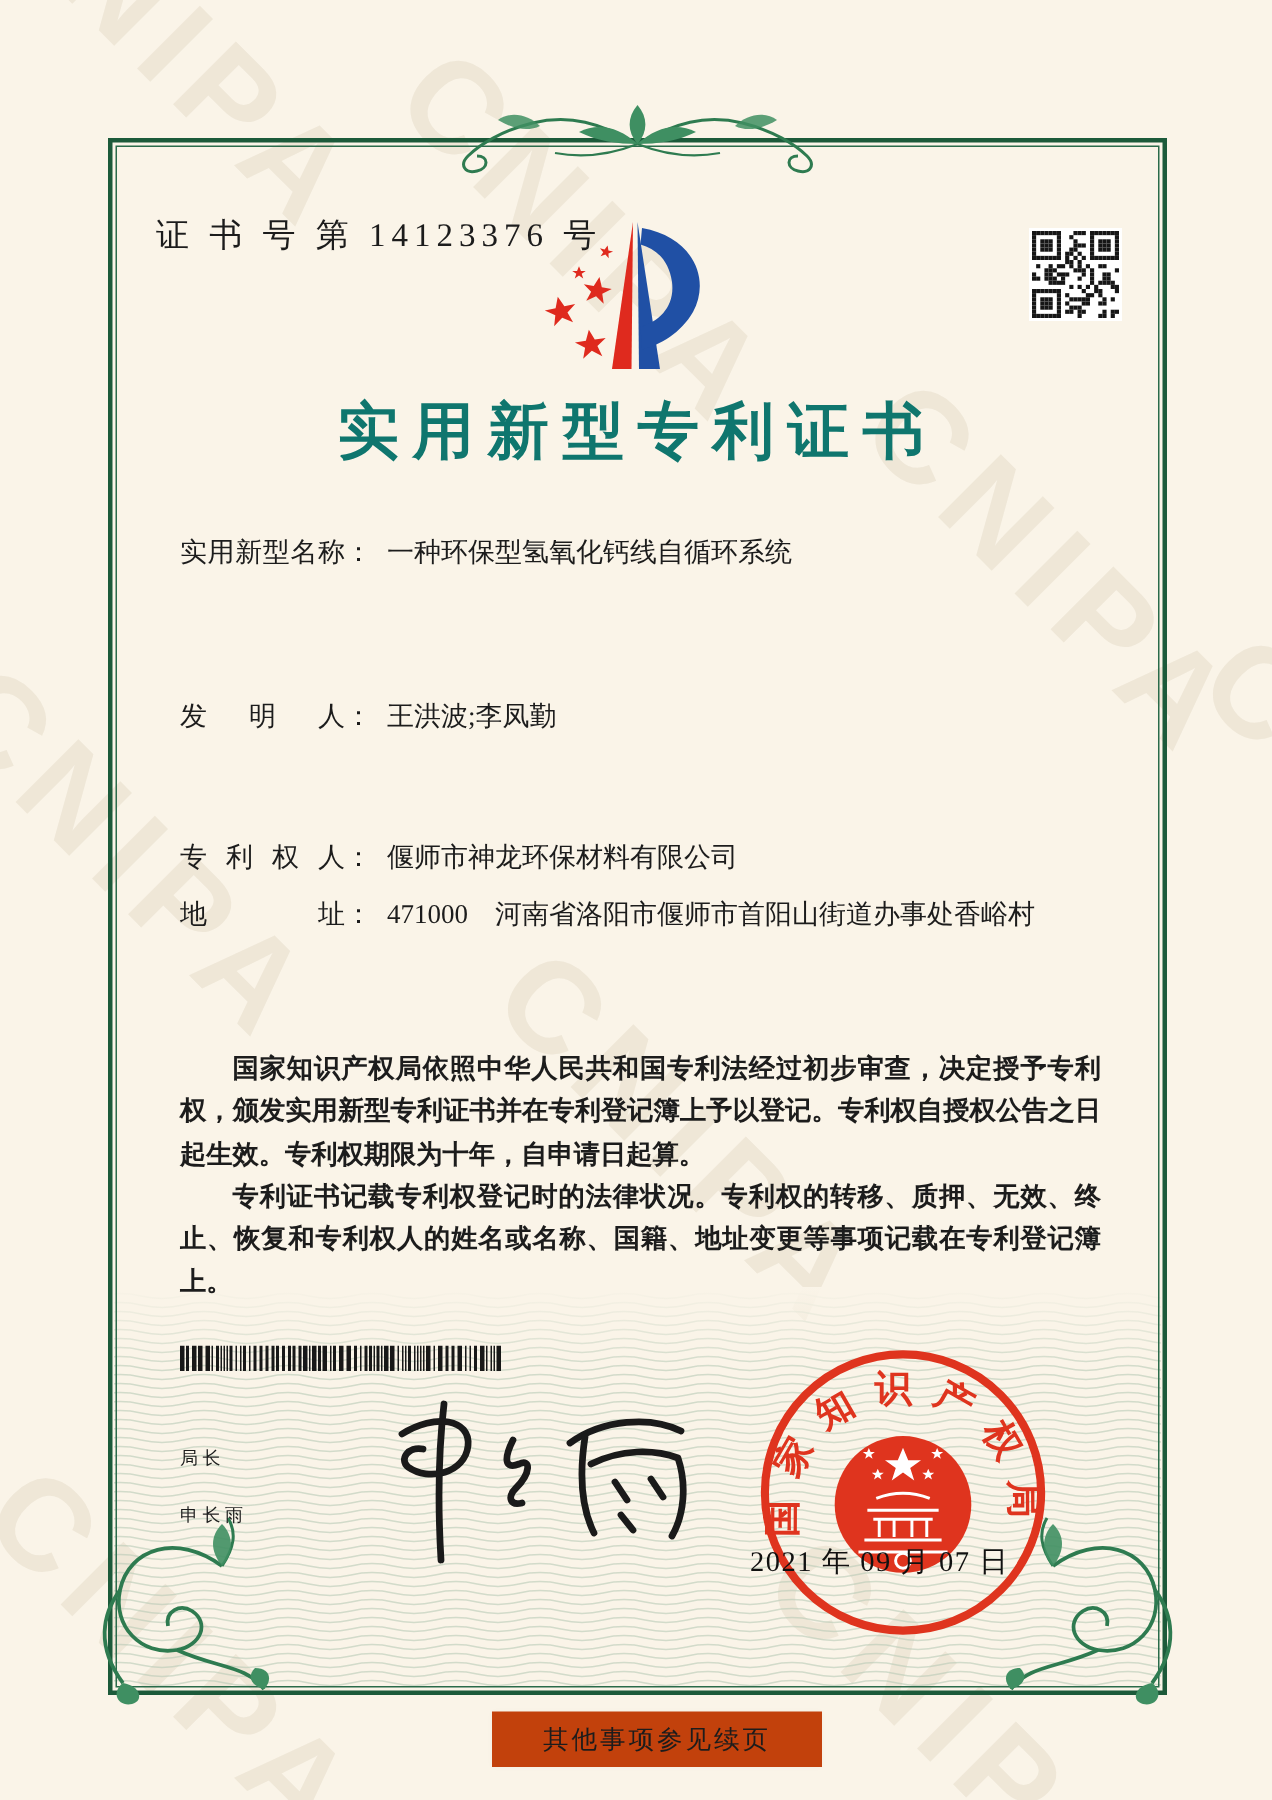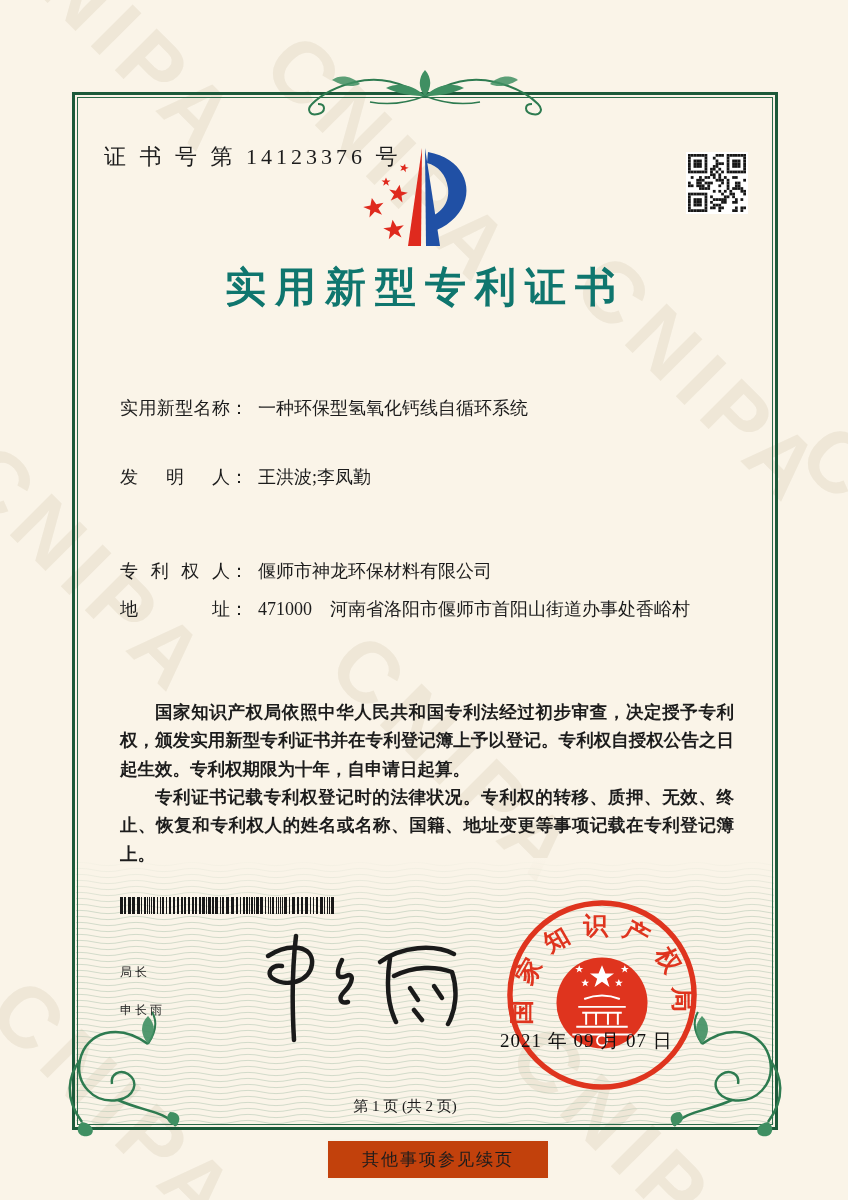--- a/index.html
+++ b/index.html
@@ -415,7 +415,7 @@
 
   <div class="title">实用新型专利证书</div>
 
-  <div class="field-row" style="top:356px;margin-top:40px;">
+  <div class="field-row" style="top:356px;">
     <span class="f-label">实用新型名称</span><span class="f-colon">：</span><span class="f-value">一种环保型氢氧化钙线自循环系统</span>
   </div>
   <div class="field-row" style="top:430px;margin-top:35px;">

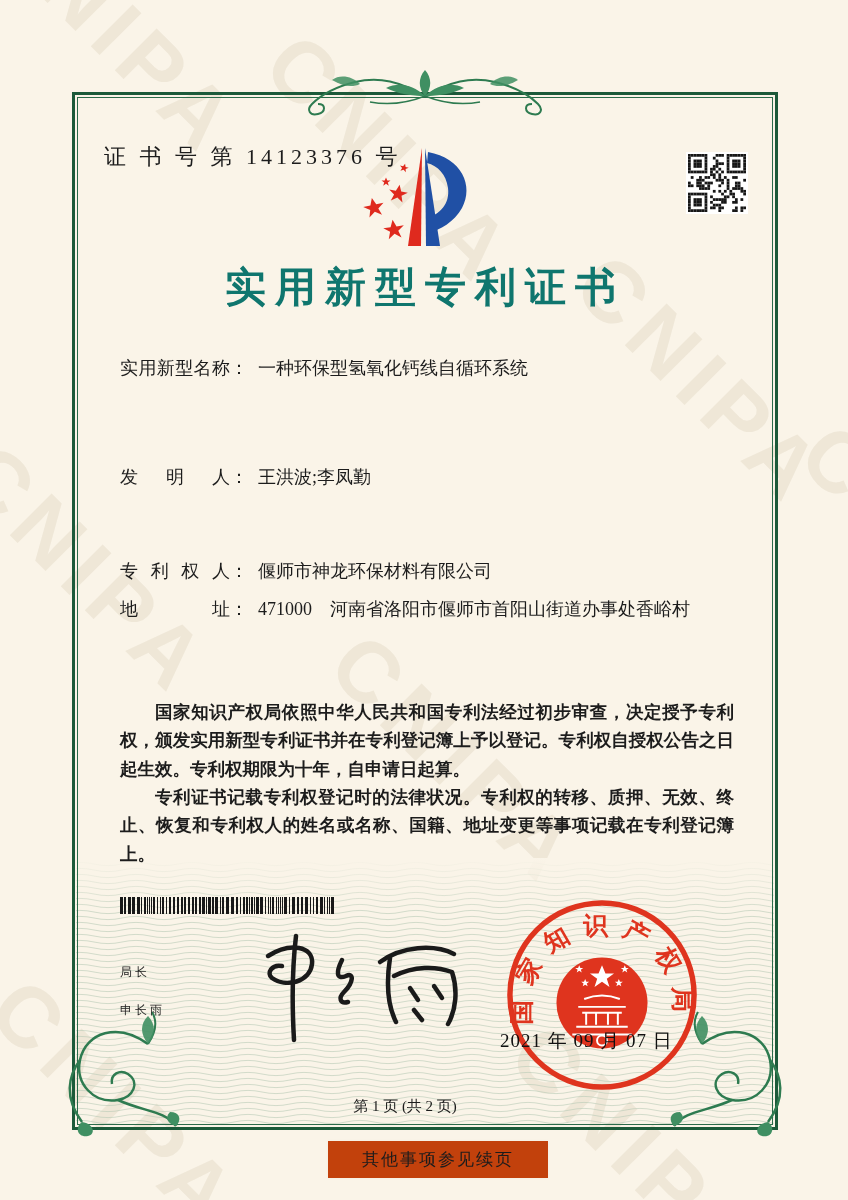--- a/index.html
+++ b/index.html
@@ -548,7 +548,6 @@
   </svg>
   <div class="seal-date">2021 年 09 月 07 日</div>
 
-  <div class="page-info">第 1 页 (共 2 页)</div>
   <div class="note-box">
     <span>其他事项参见续页</span>
   </div>

